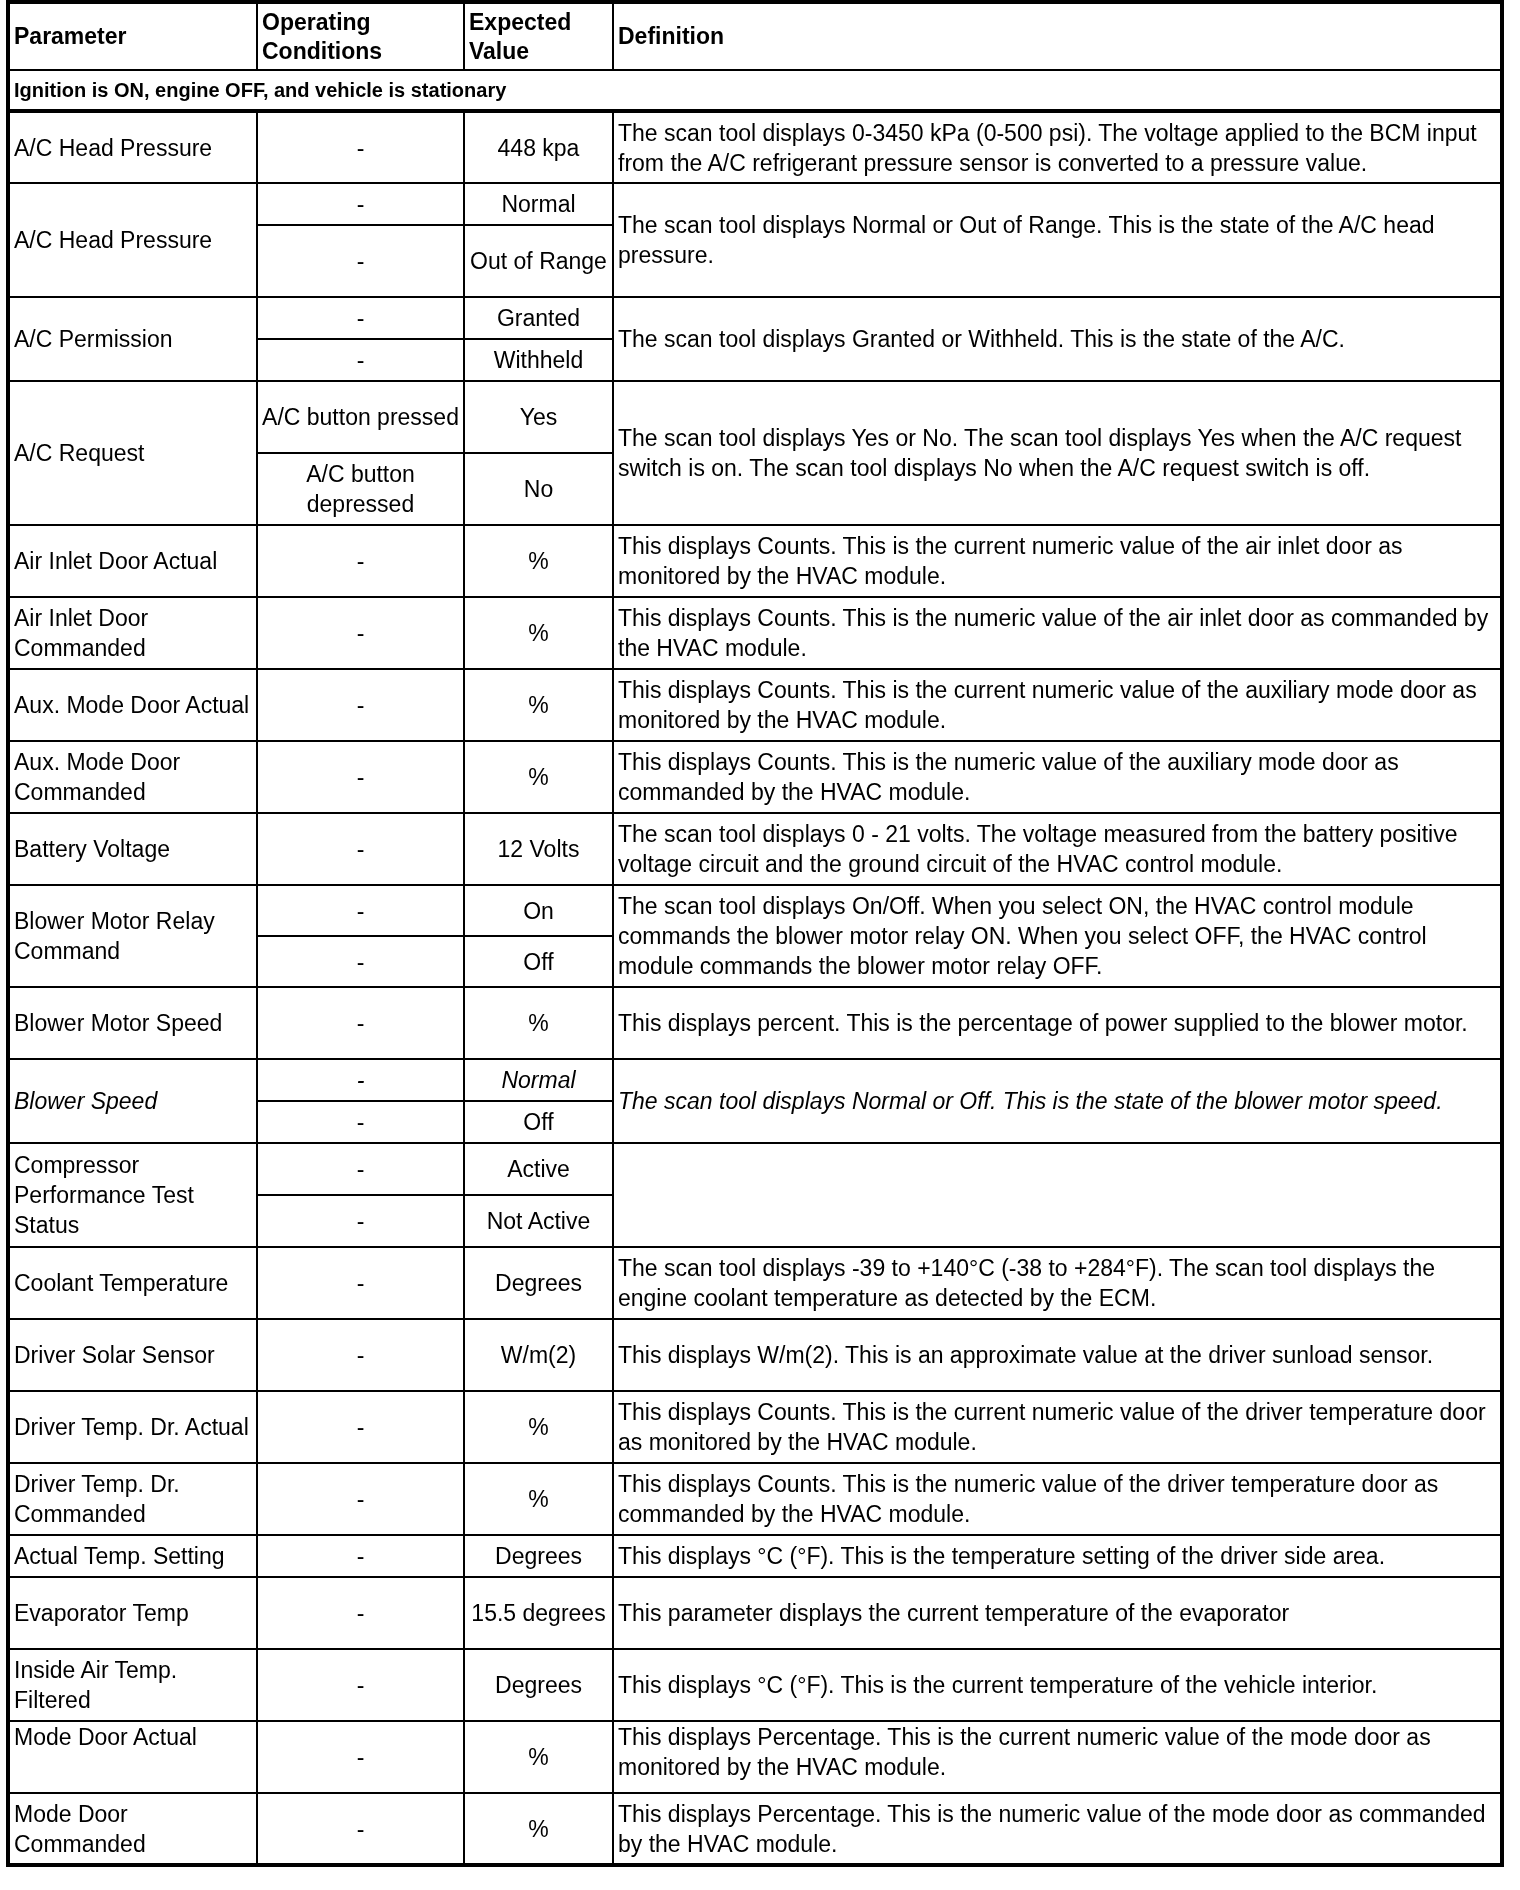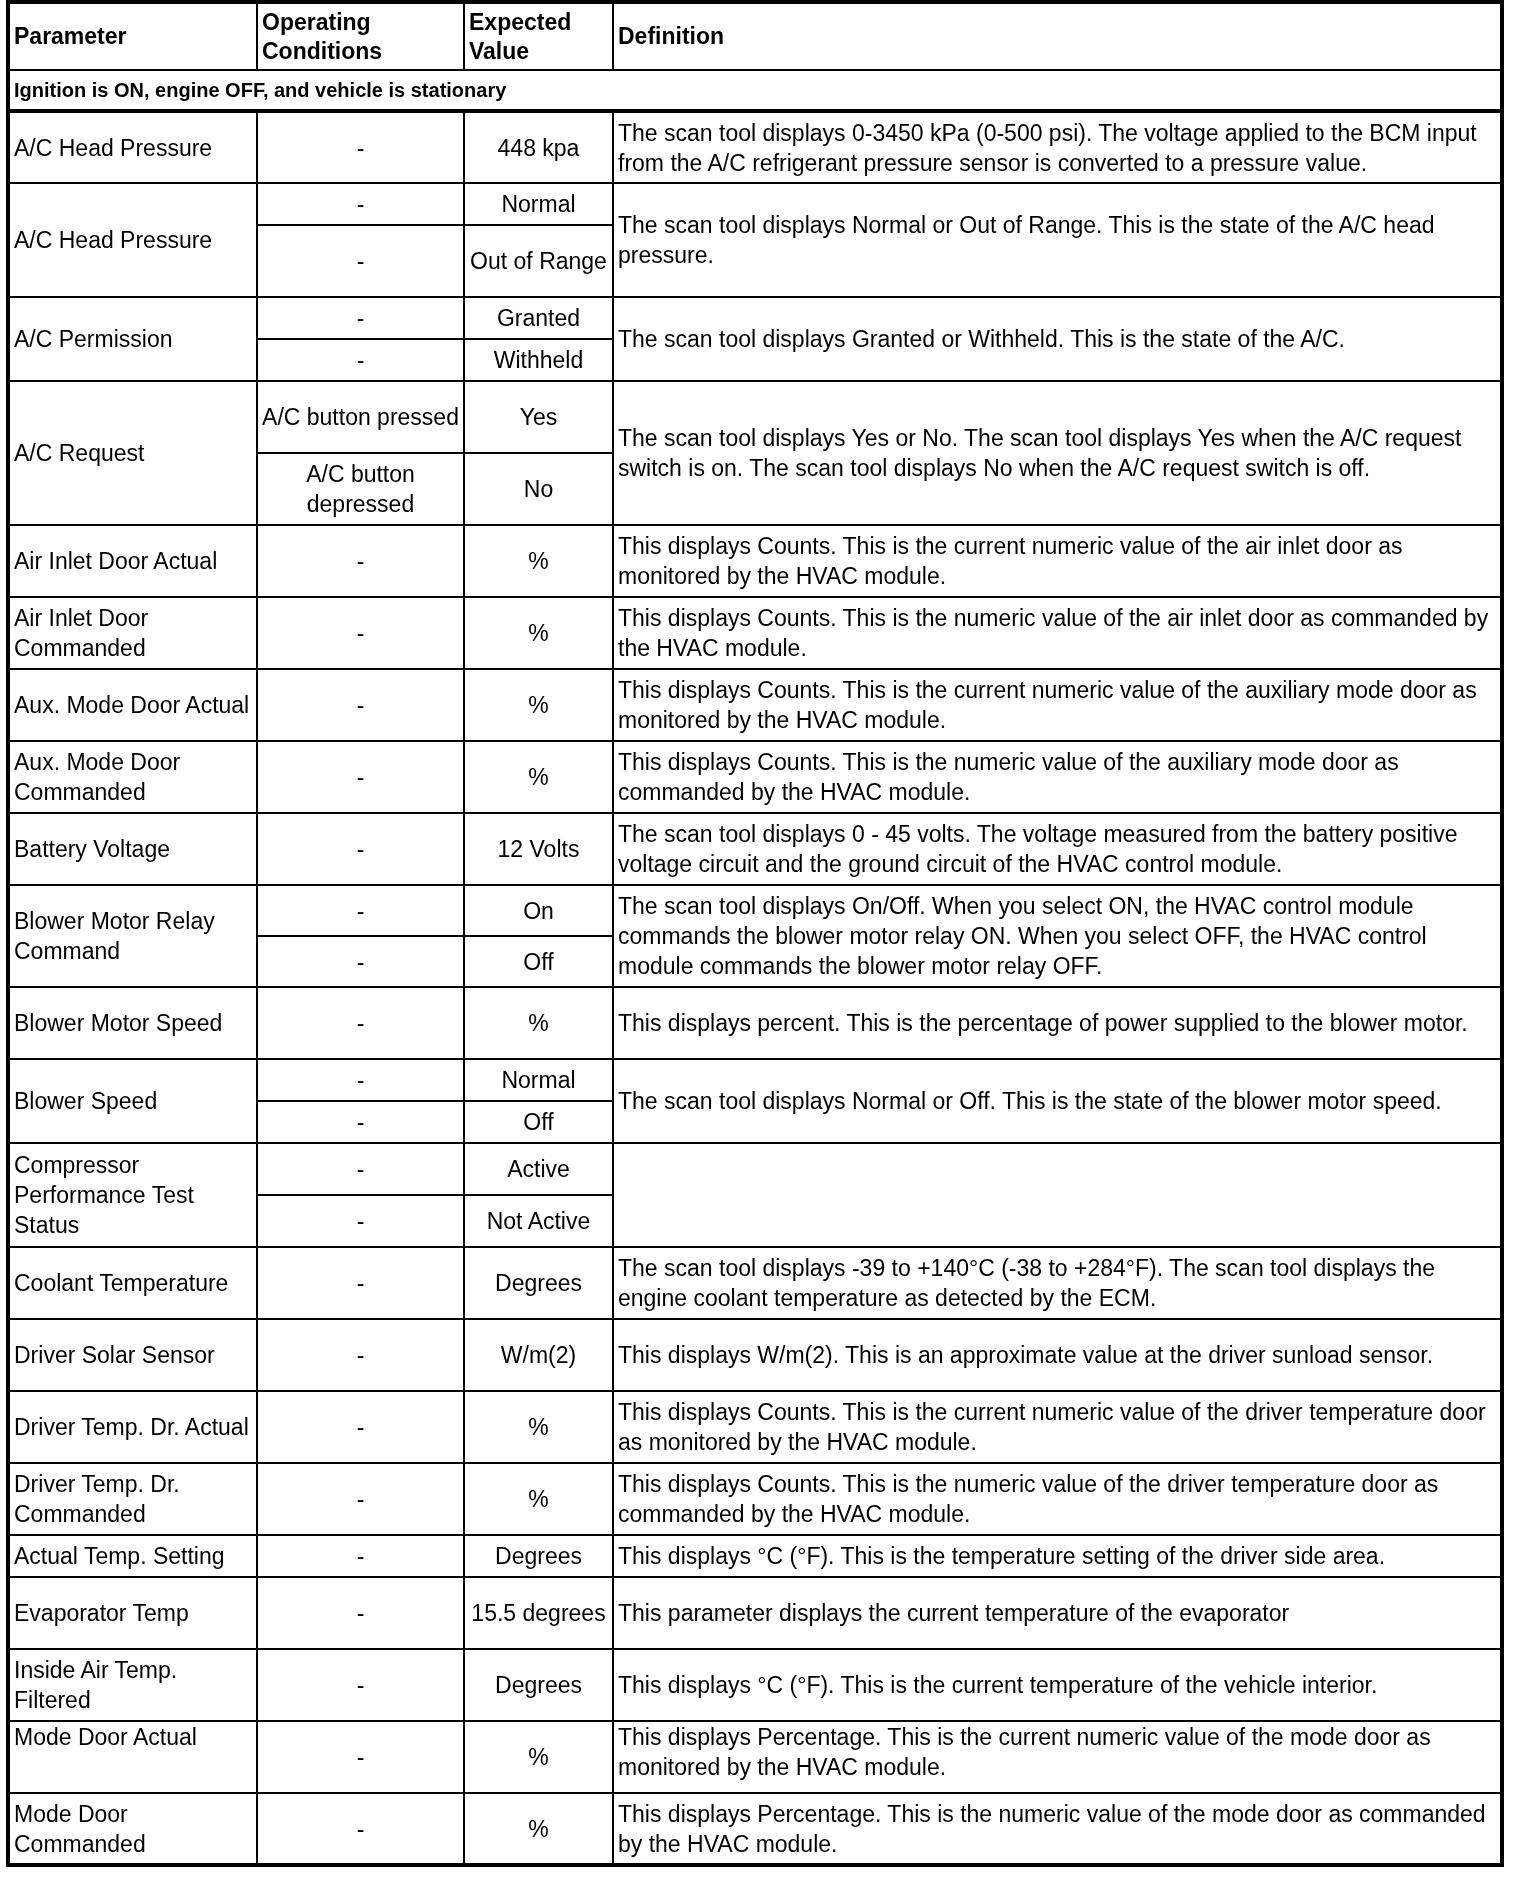--- a/index.html
+++ b/index.html
@@ -116,7 +116,7 @@
         <td rowspan="1">Battery Voltage</td>
         <td class="c">-</td>
         <td class="c">12 Volts</td>
-        <td rowspan="1">The scan tool displays 0 - 45 volts. The voltage measured from the battery positive voltage circuit and the ground circuit of the HVAC control module.</td>
+        <td rowspan="1">The scan tool displays 0 - 21 volts. The voltage measured from the battery positive voltage circuit and the ground circuit of the HVAC control module.</td>
       </tr>
       <tr style="height: 51px;">
         <td rowspan="2">Blower Motor Relay Command</td>

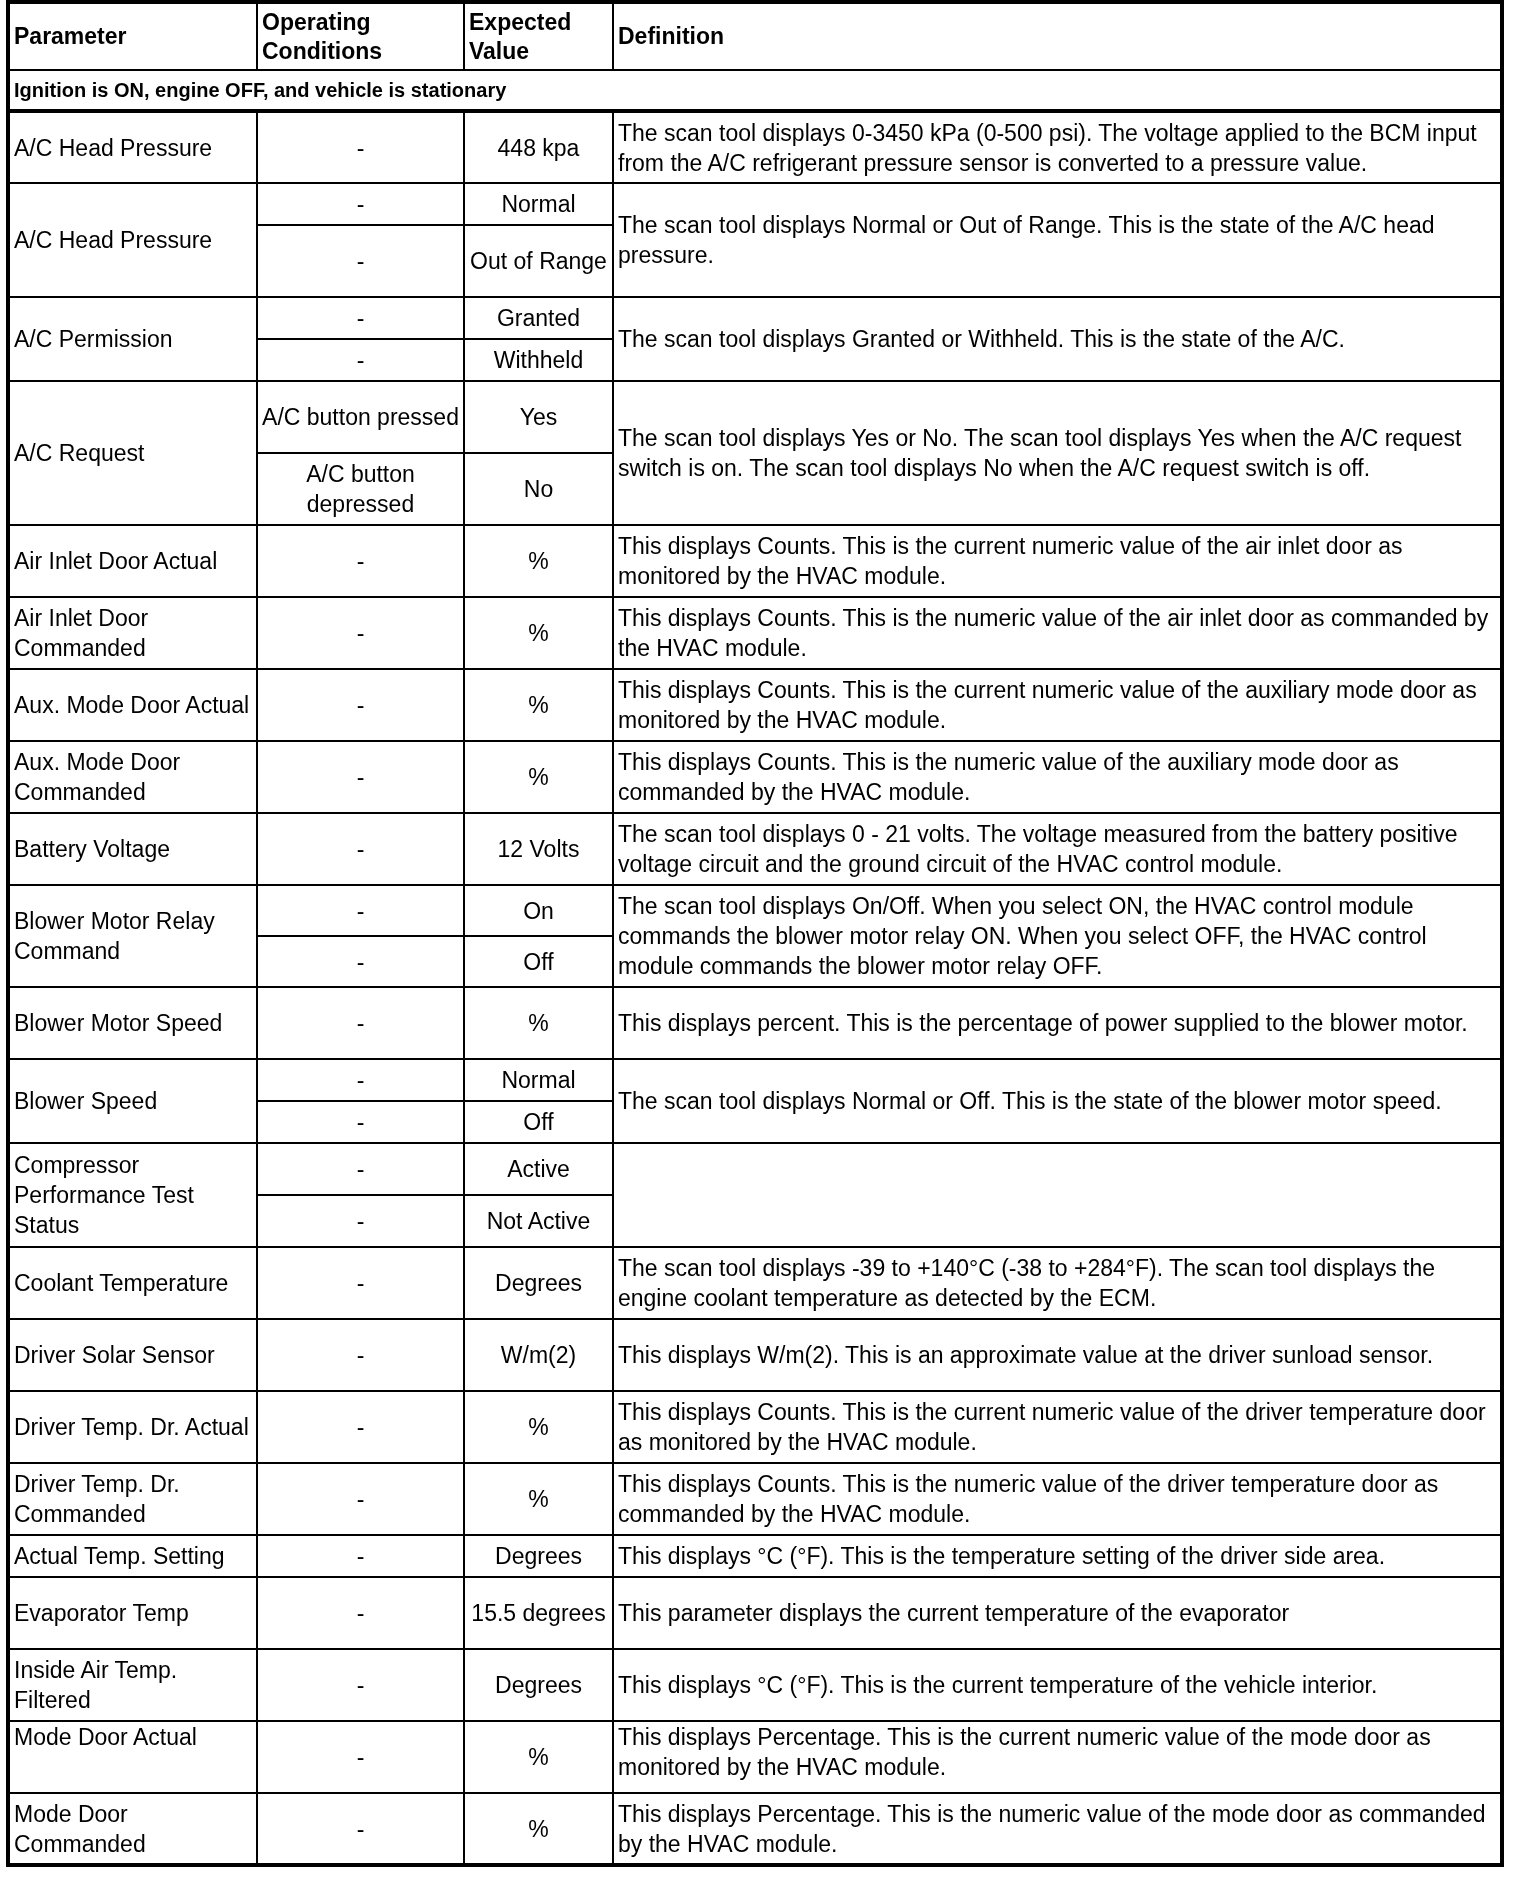--- a/index.html
+++ b/index.html
@@ -134,7 +134,7 @@
         <td class="c">%</td>
         <td rowspan="1">This displays percent. This is the percentage of power supplied to the blower motor.</td>
       </tr>
-      <tr style="height: 42px;">
+      <tr style="height: 42px; font-style: italic;">
         <td rowspan="2">Blower Speed</td>
         <td class="c">-</td>
         <td class="c">Normal</td>

